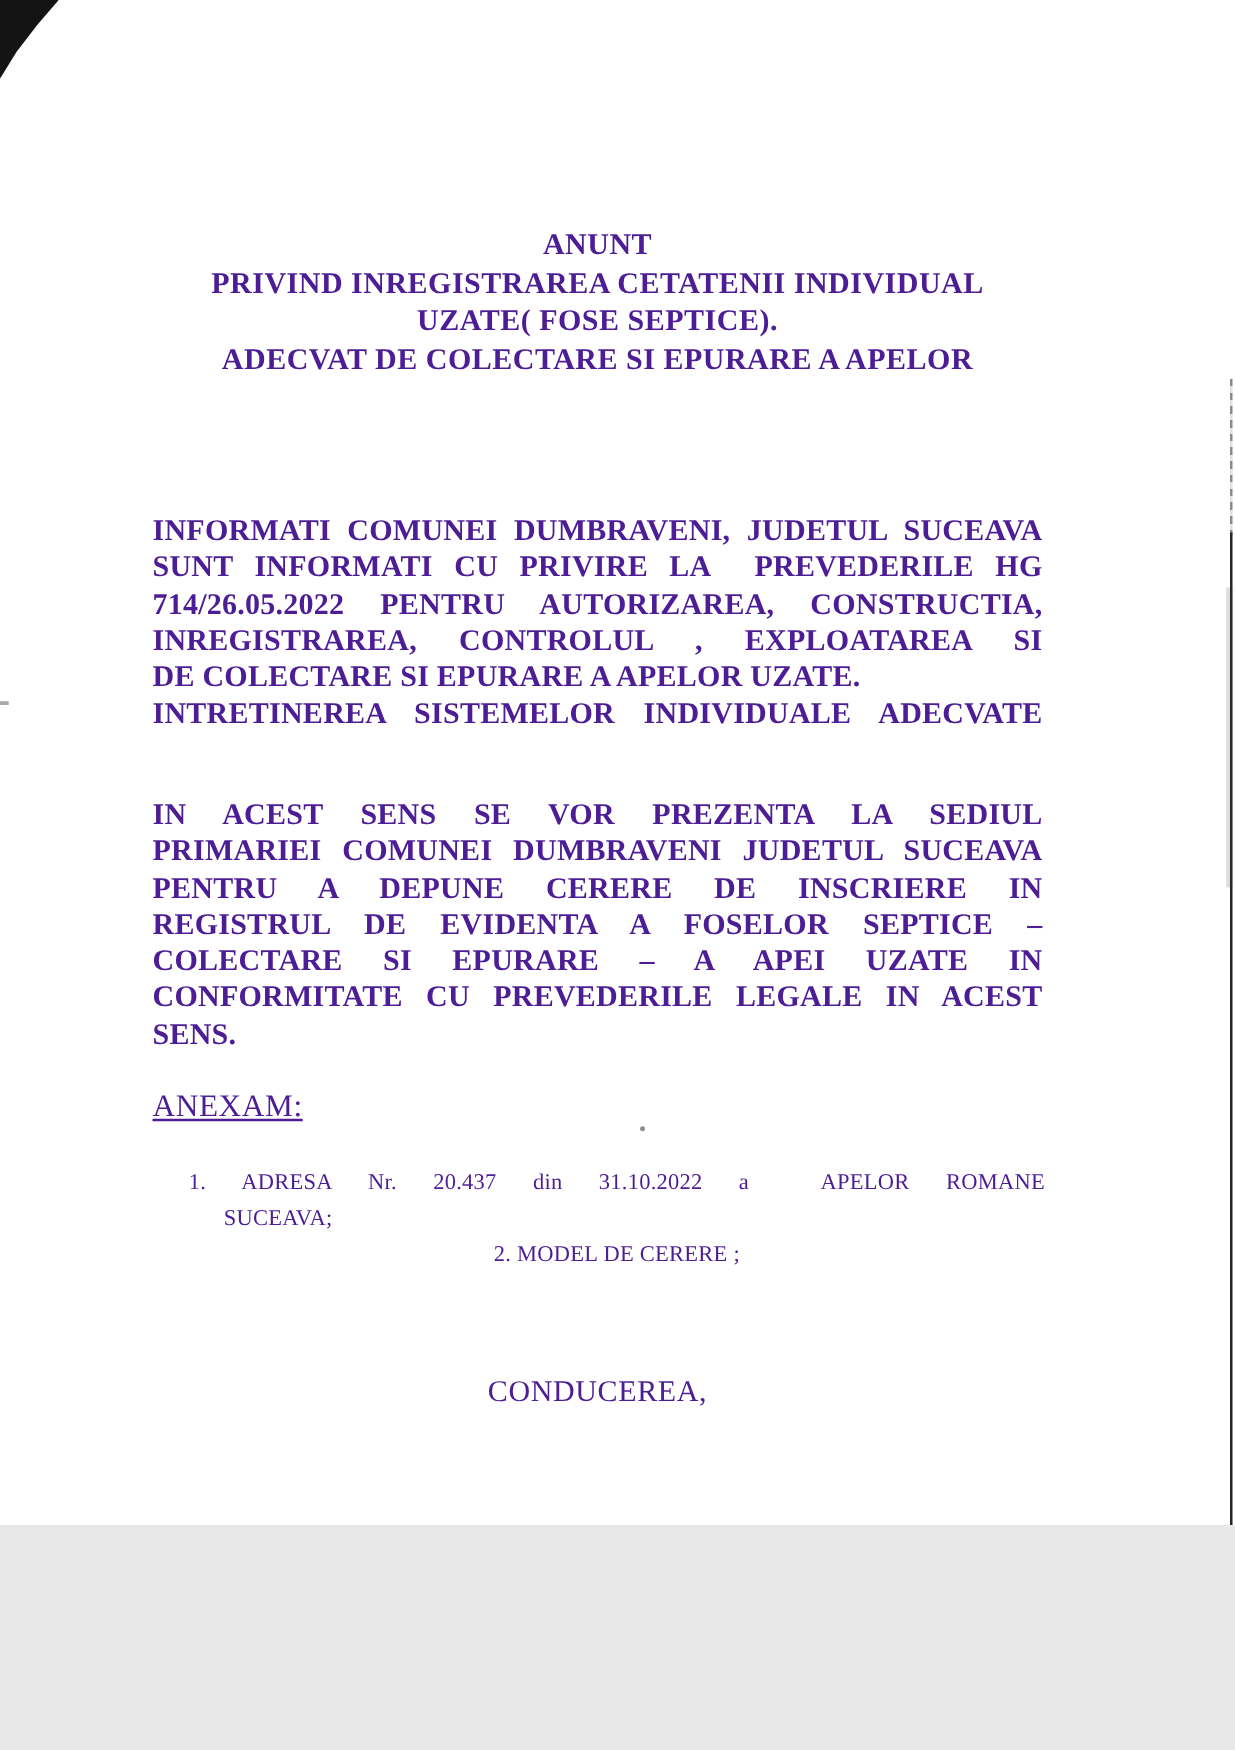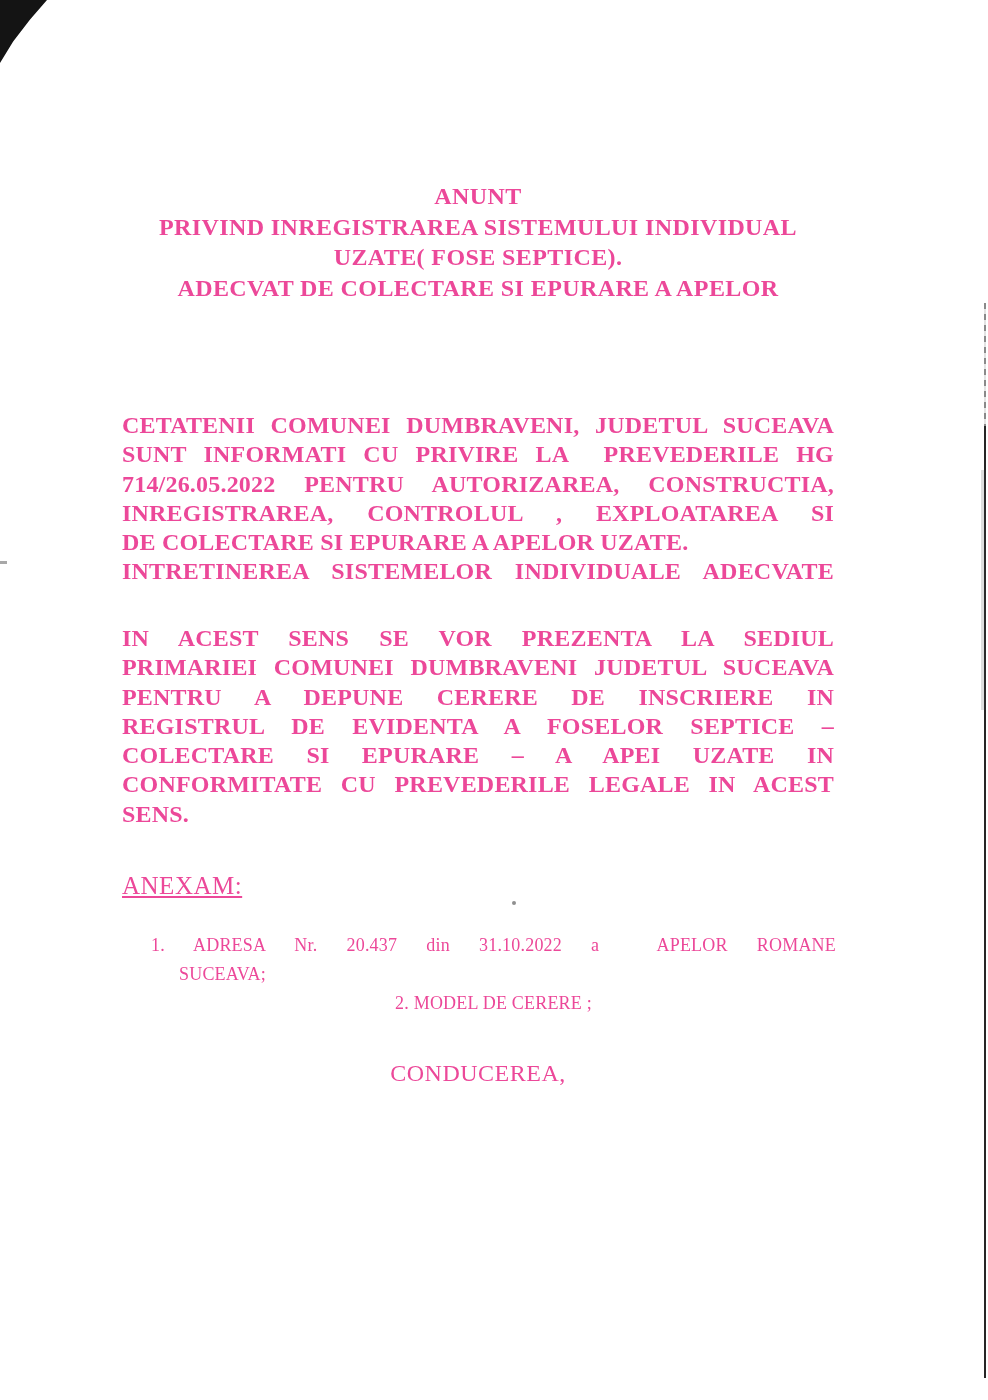--- a/index.html
+++ b/index.html
@@ -4,8 +4,8 @@
 <style>
   html,body{margin:0;padding:0;background:#e8e8e8;}
   .page{
-    position:relative;width:988px;height:1400px;background:#ffffff;overflow:hidden;
-    font-family:"Liberation Serif","DejaVu Serif",serif;color:#ec4899;margin:0 auto;
+    position:relative;width:988px;height:1220px;background:#ffffff;overflow:hidden;
+    font-family:"Liberation Serif","DejaVu Serif",serif;color:#4c1d95;margin:0 auto;
   }
   .block{position:absolute;left:122px;width:712px;}
   .doc-title{top:181px;text-align:center;font-weight:bold;font-size:24px;line-height:30.5px;letter-spacing:0.4px;}

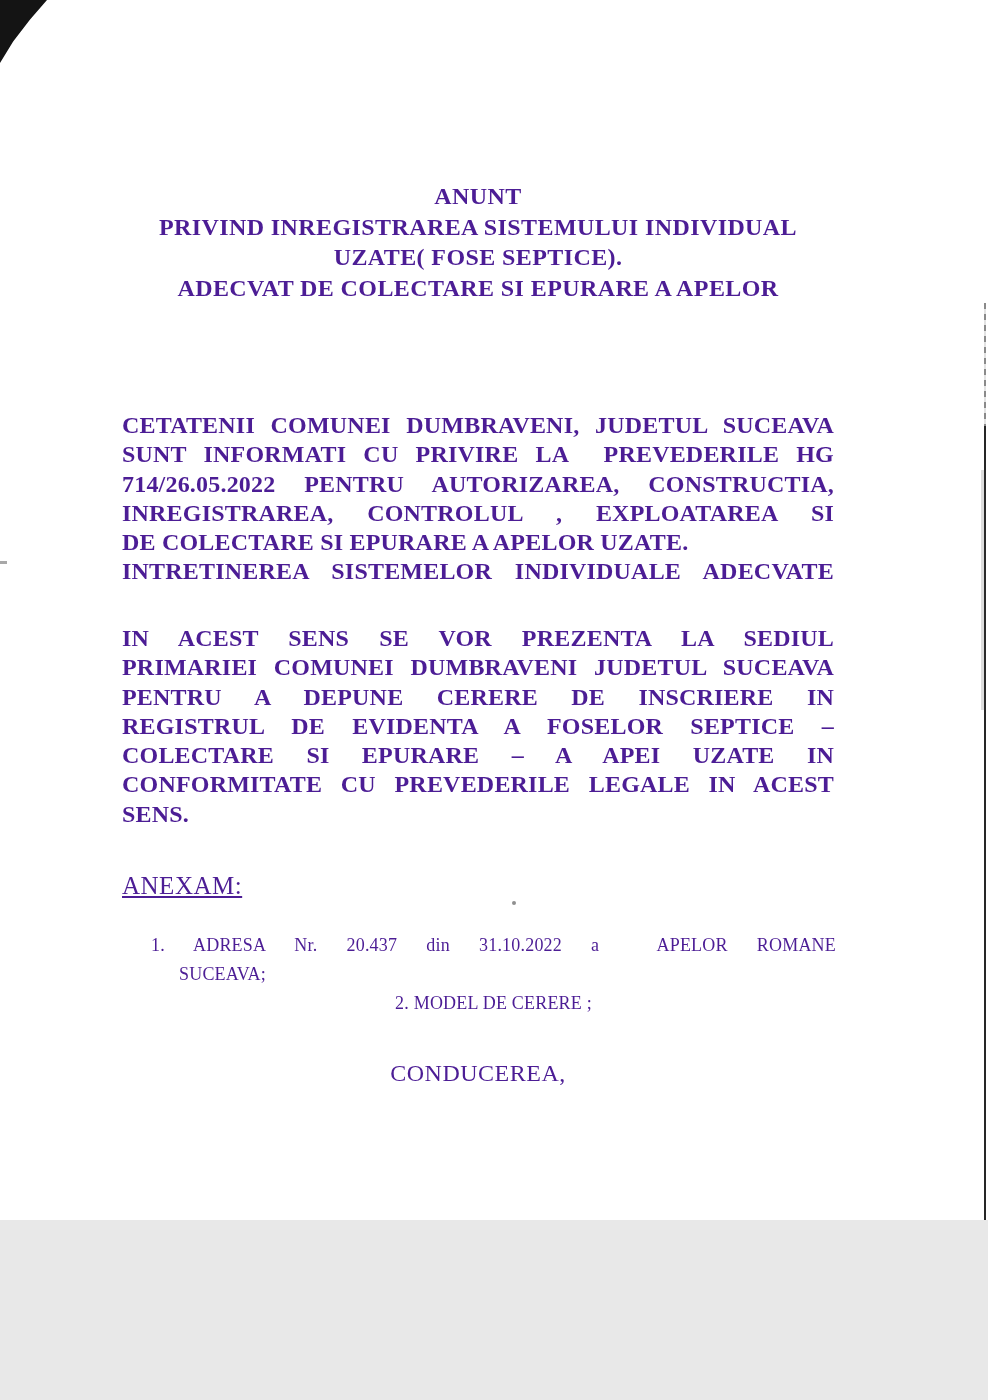--- a/index.html
+++ b/index.html
@@ -43,7 +43,7 @@
 
   <div class="block doc-title">
       <div class="line">ANUNT</div>
-      <div class="line">PRIVIND INREGISTRAREA SISTEMULUI INDIVIDUAL</div>
+      <div class="line">PRIVIND INREGISTRAREA CETATENII INDIVIDUAL</div>
       <div class="line">UZATE( FOSE SEPTICE).</div>
       <div class="line">ADECVAT DE COLECTARE SI EPURARE A APELOR</div>
     </div>

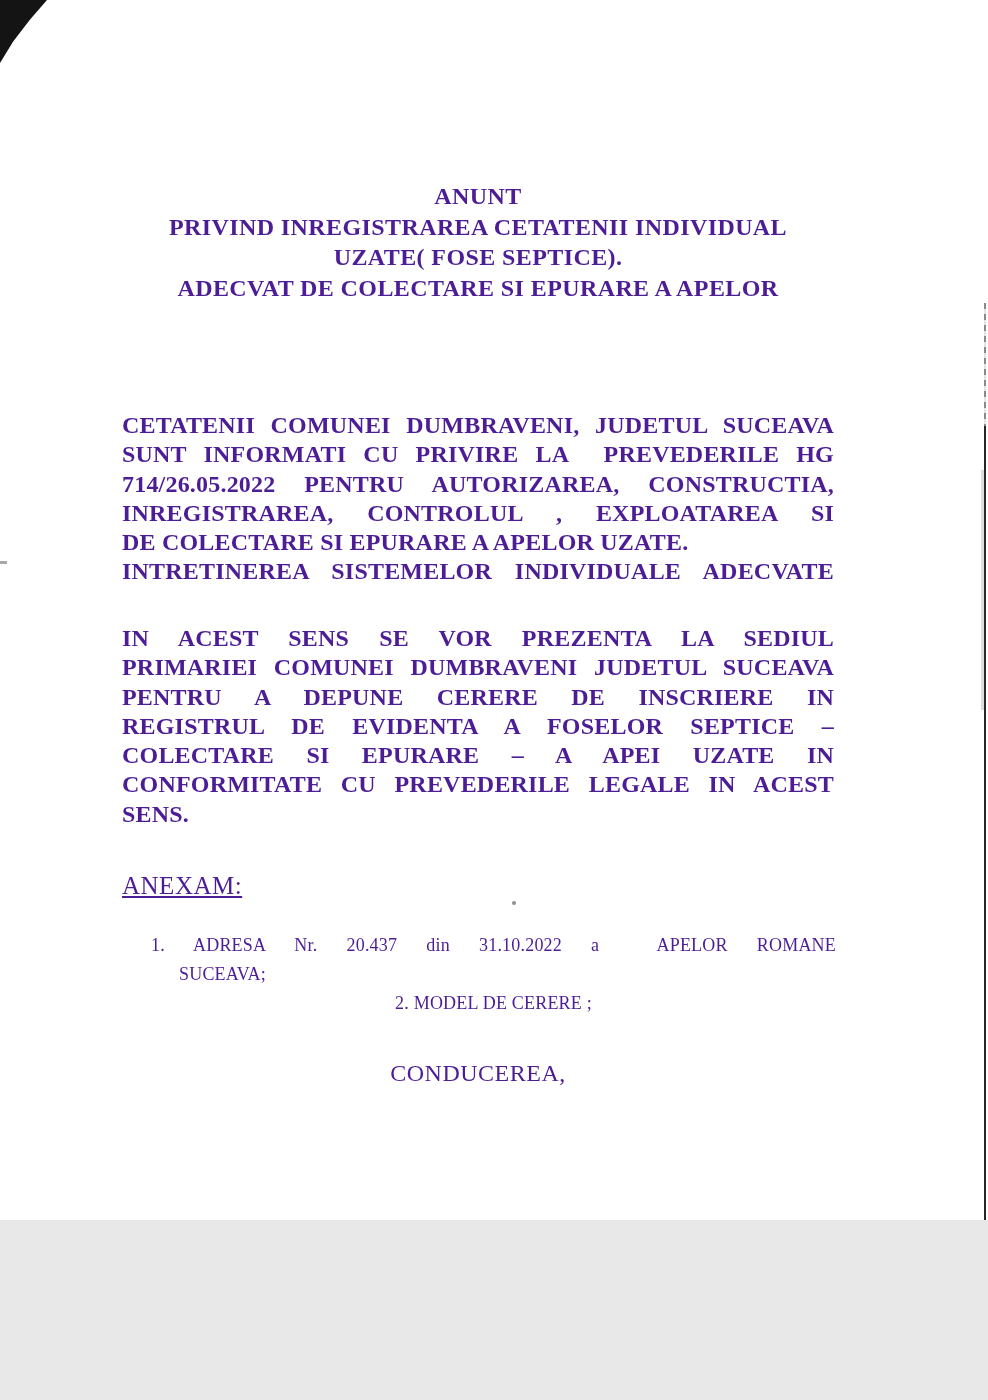--- a/index.html
+++ b/index.html
@@ -49,7 +49,7 @@
     </div>
 
   <div class="block para" id="para1">
-      <div class="line just">CETATENII COMUNEI DUMBRAVENI, JUDETUL SUCEAVA</div>
+      <div class="line just">INFORMATI COMUNEI DUMBRAVENI, JUDETUL SUCEAVA</div>
       <div class="line just">SUNT INFORMATI CU PRIVIRE LA&nbsp; PREVEDERILE HG</div>
       <div class="line just">714/26.05.2022 PENTRU AUTORIZAREA, CONSTRUCTIA,</div>
       <div class="line just">INREGISTRAREA, CONTROLUL , EXPLOATAREA SI</div>

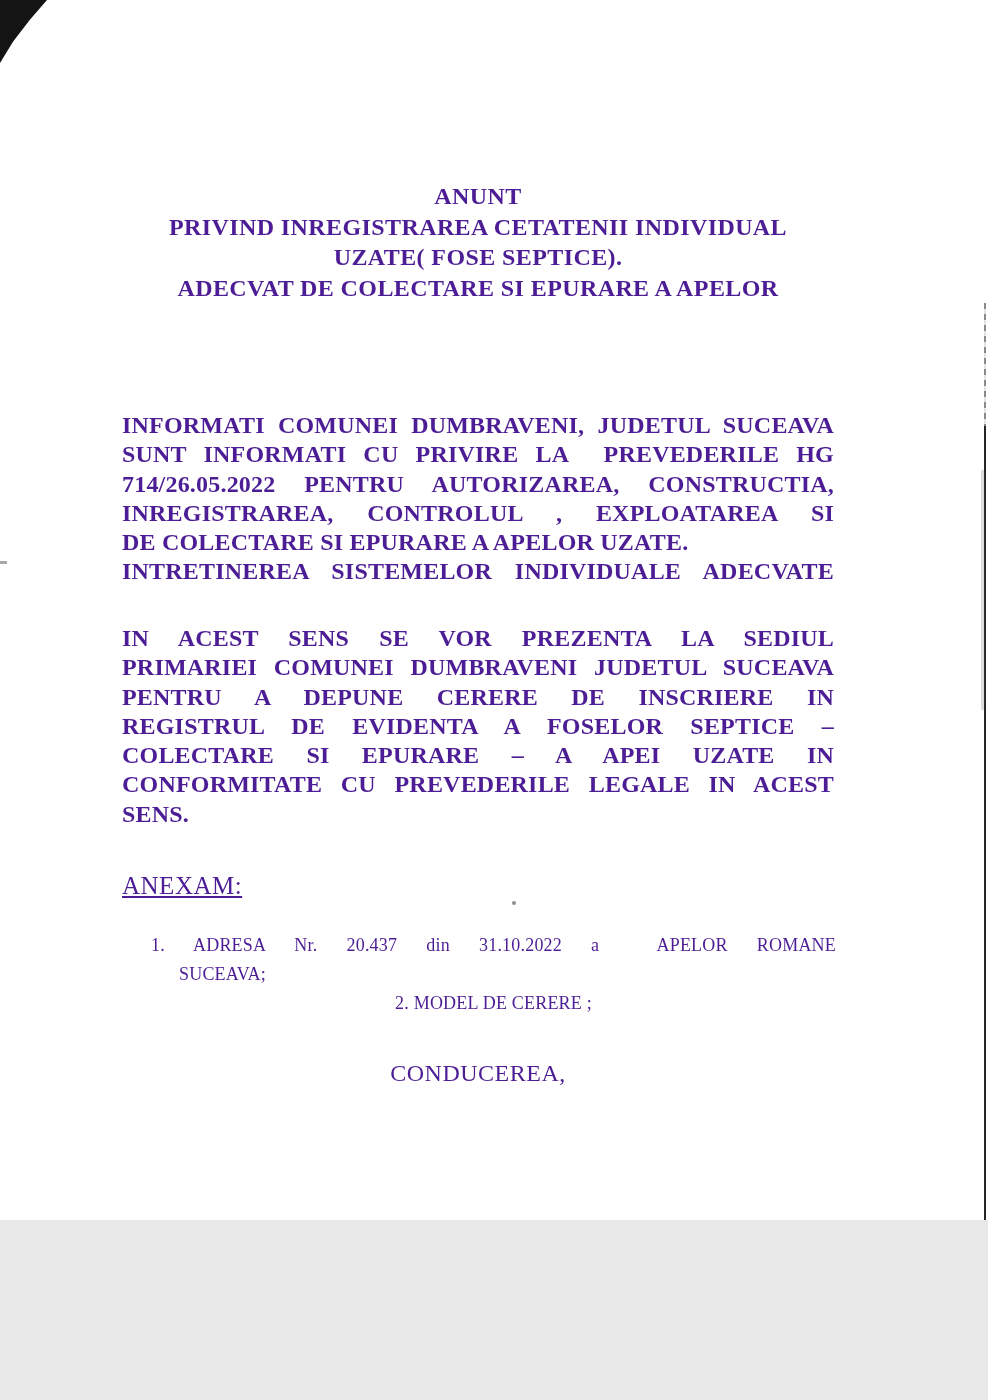--- a/index.html
+++ b/index.html
@@ -11,7 +11,7 @@
   .doc-title{top:181px;text-align:center;font-weight:bold;font-size:24px;line-height:30.5px;letter-spacing:0.4px;}
   .para{font-weight:bold;font-size:24px;line-height:29.3px;letter-spacing:0.2px;}
   #para1{top:411px;}
-  #para2{top:624px;}
+  #para2{top:638px;}
   .line{white-space:normal;}
   .line.just{text-align:justify;text-align-last:justify;}
   .anexam{top:872px;font-size:25px;letter-spacing:0.5px;text-decoration:underline;}

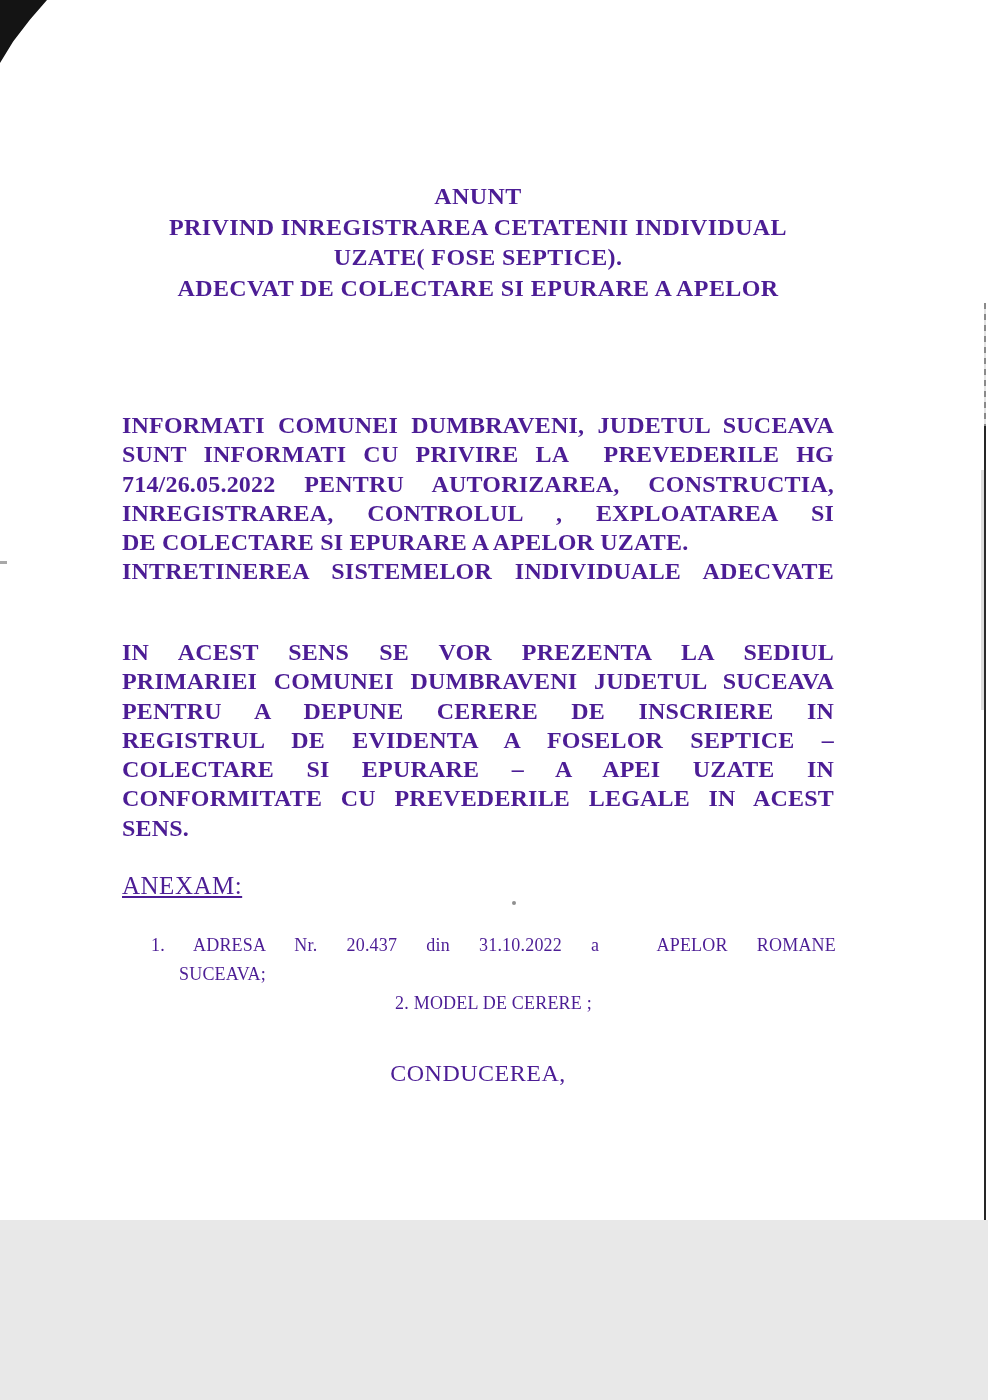--- a/index.html
+++ b/index.html
@@ -18,7 +18,7 @@
   .annex-list{top:931px;font-size:18px;line-height:28.8px;letter-spacing:0.2px;width:714px;}
   .line.indent-num{padding-left:29px;text-align:center;}
   .line.indent-hang{padding-left:57px;}
-  .closing{top:1060px;text-align:center;font-size:24px;letter-spacing:0.5px;}
+  .closing{top:1101px;text-align:center;font-size:24px;letter-spacing:0.5px;}
   
   .corner-mark{position:absolute;top:0;left:0;width:47px;height:63px;background:#141414;
     clip-path:polygon(0 0,100% 0,64% 31%,28% 66%,0 100%);}

